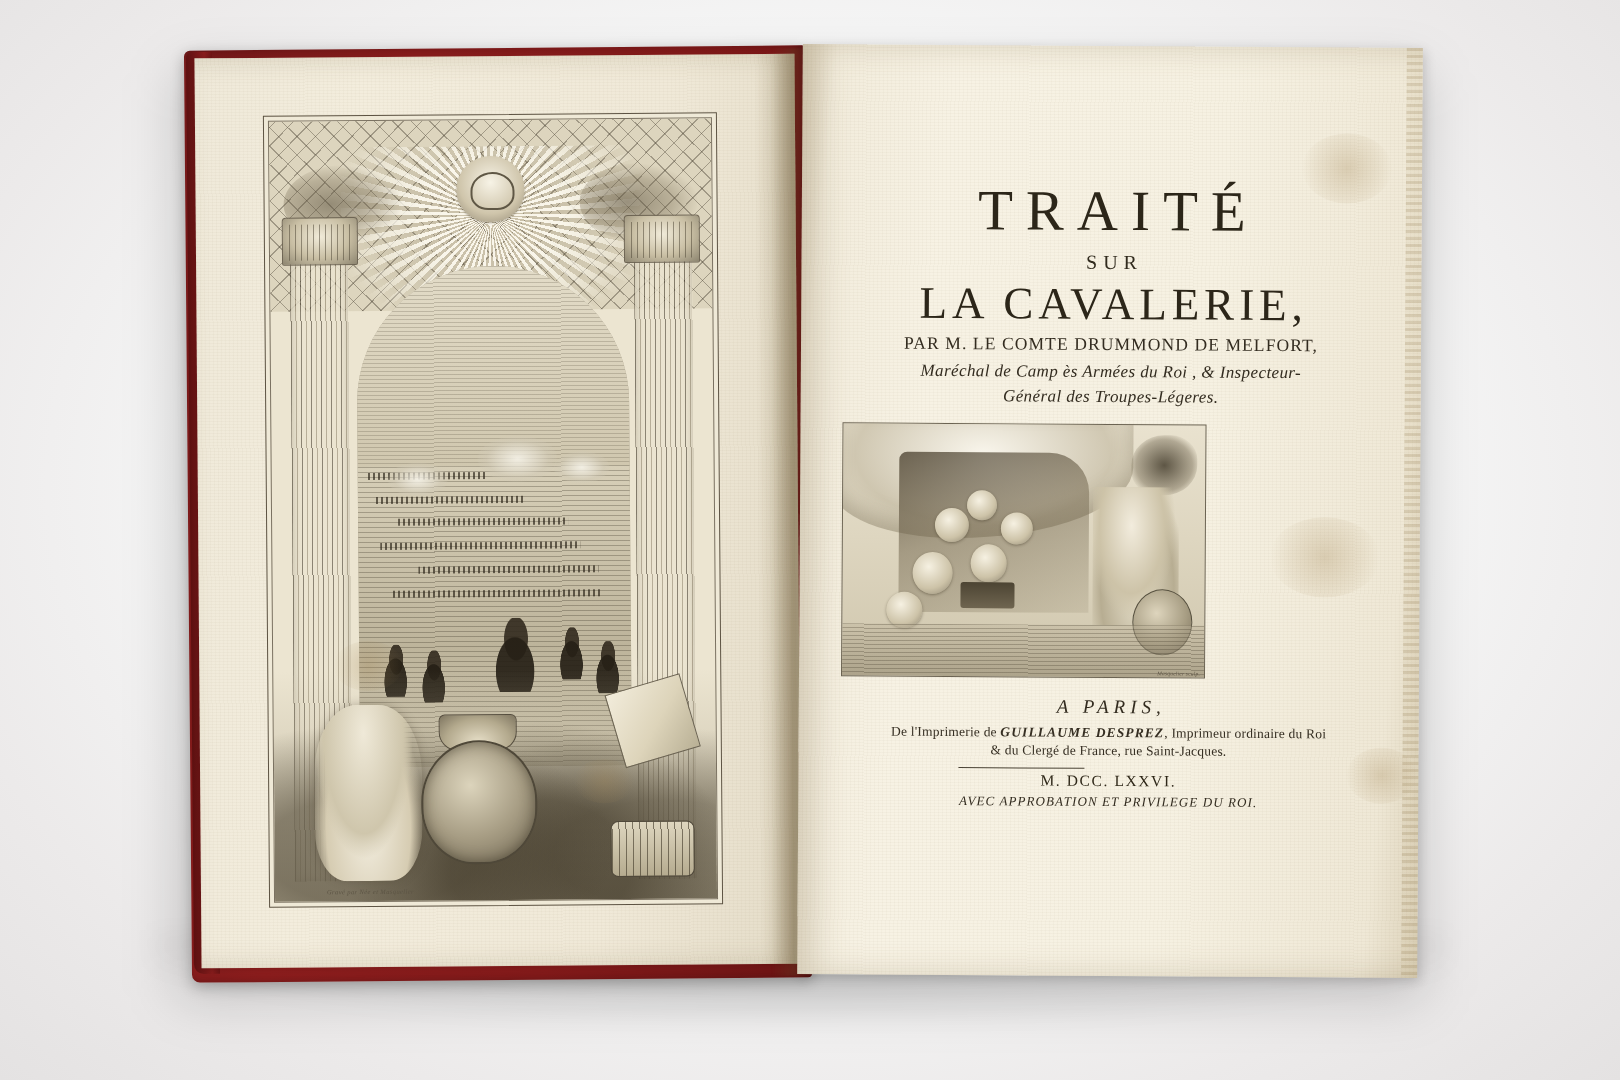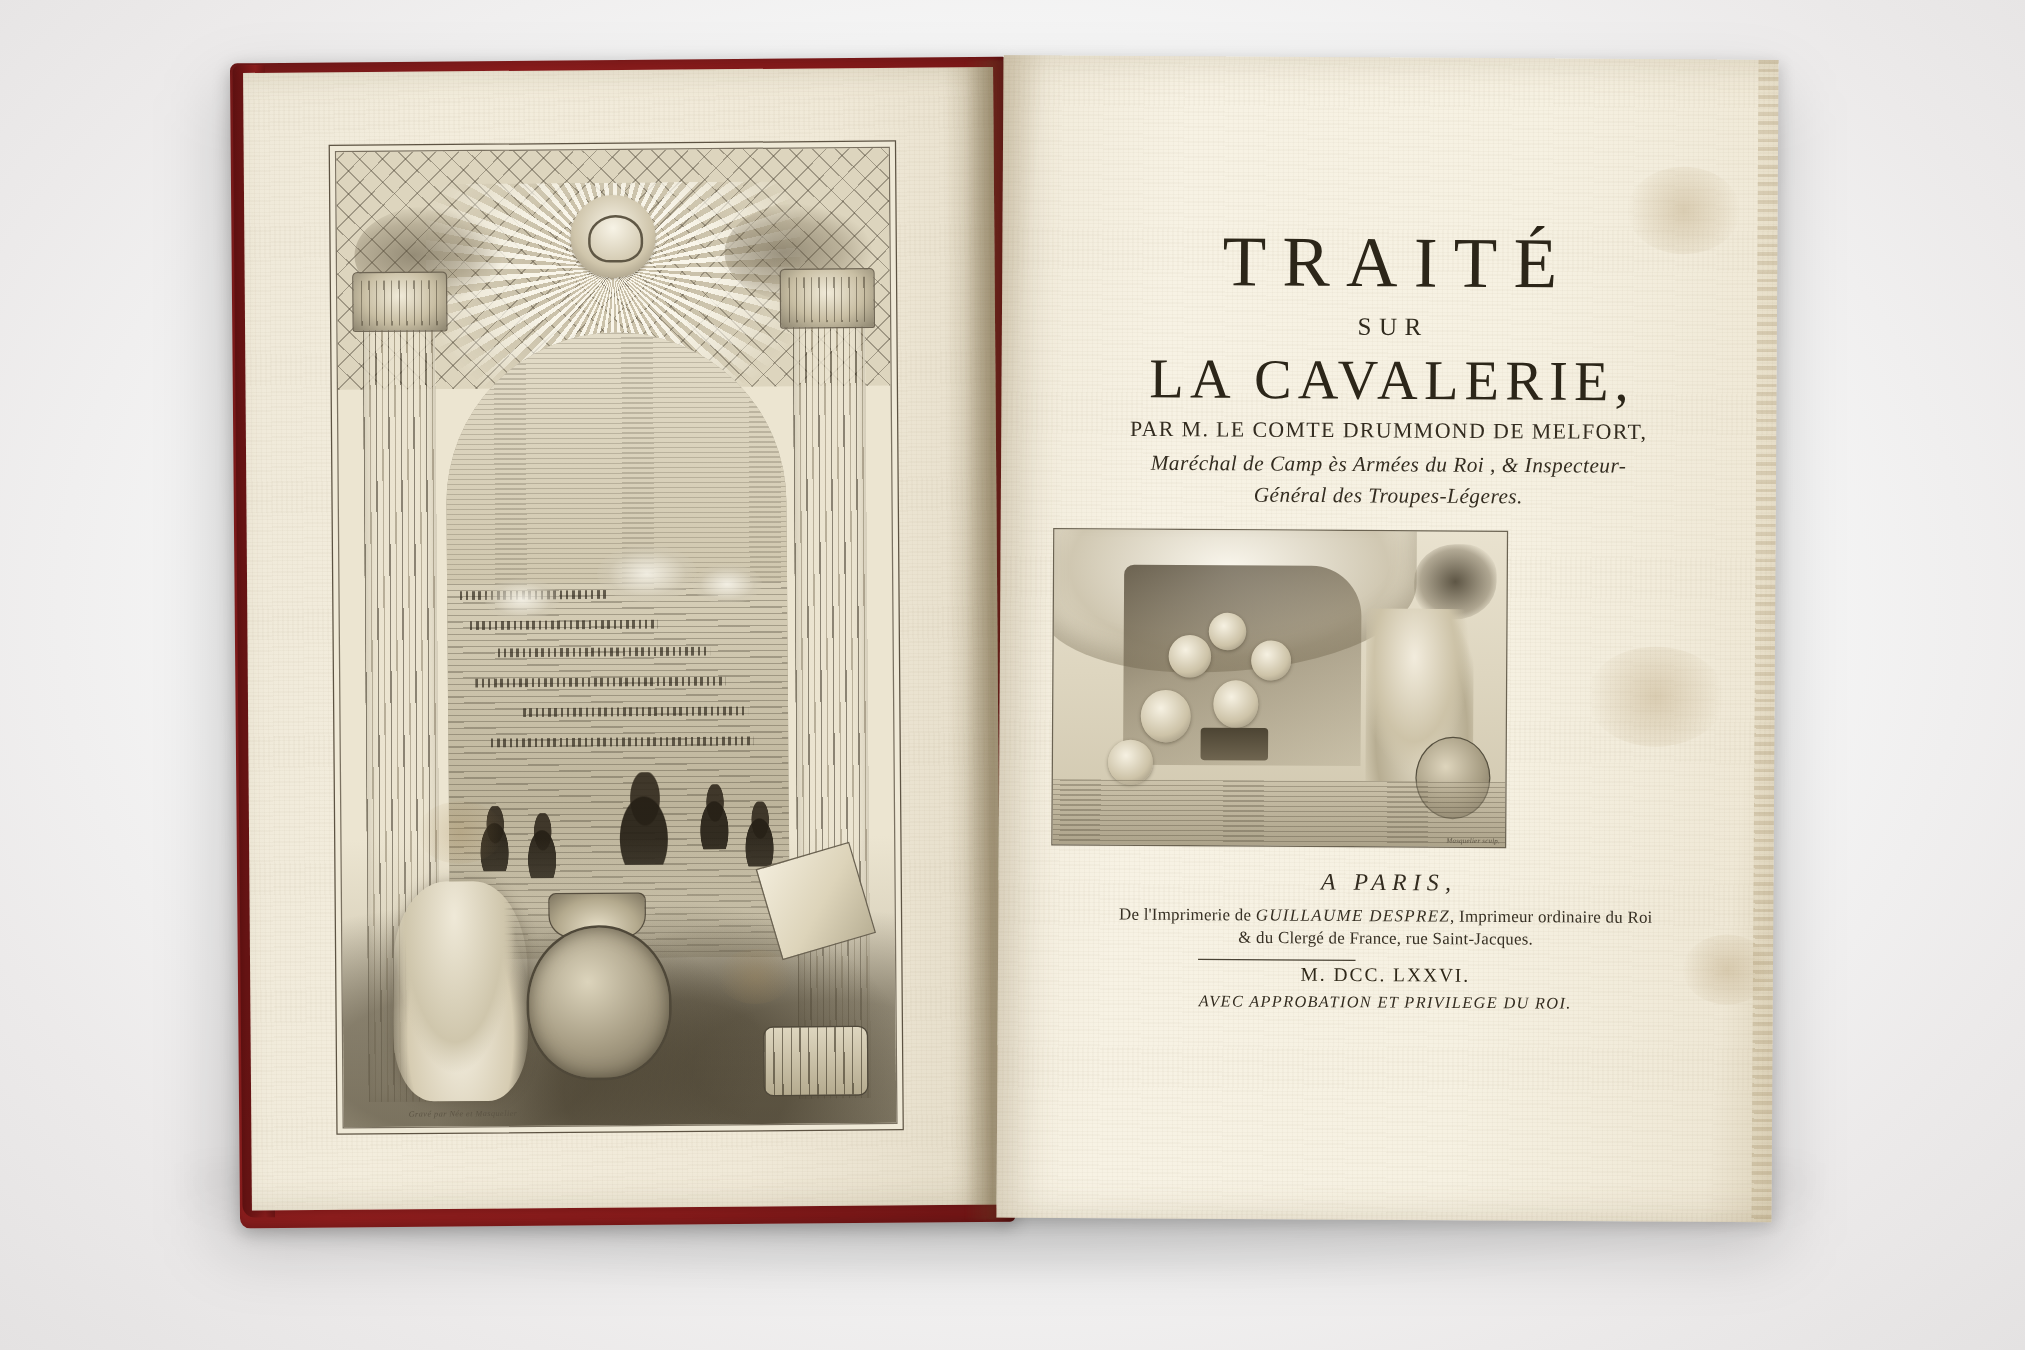--- a/index.html
+++ b/index.html
@@ -447,7 +447,7 @@
     letter-spacing: .2px;
     color: #362f23;
   }
-  .t-imprint1 .sc { font-style: italic; letter-spacing: 1.1px; }
+  .t-imprint1 .sc { font-style: italic; letter-spacing: 1.1px; font-weight: bold; }
   .t-imprint2 {
     position: absolute;
     left: 0; right: 0; top: 697px;

